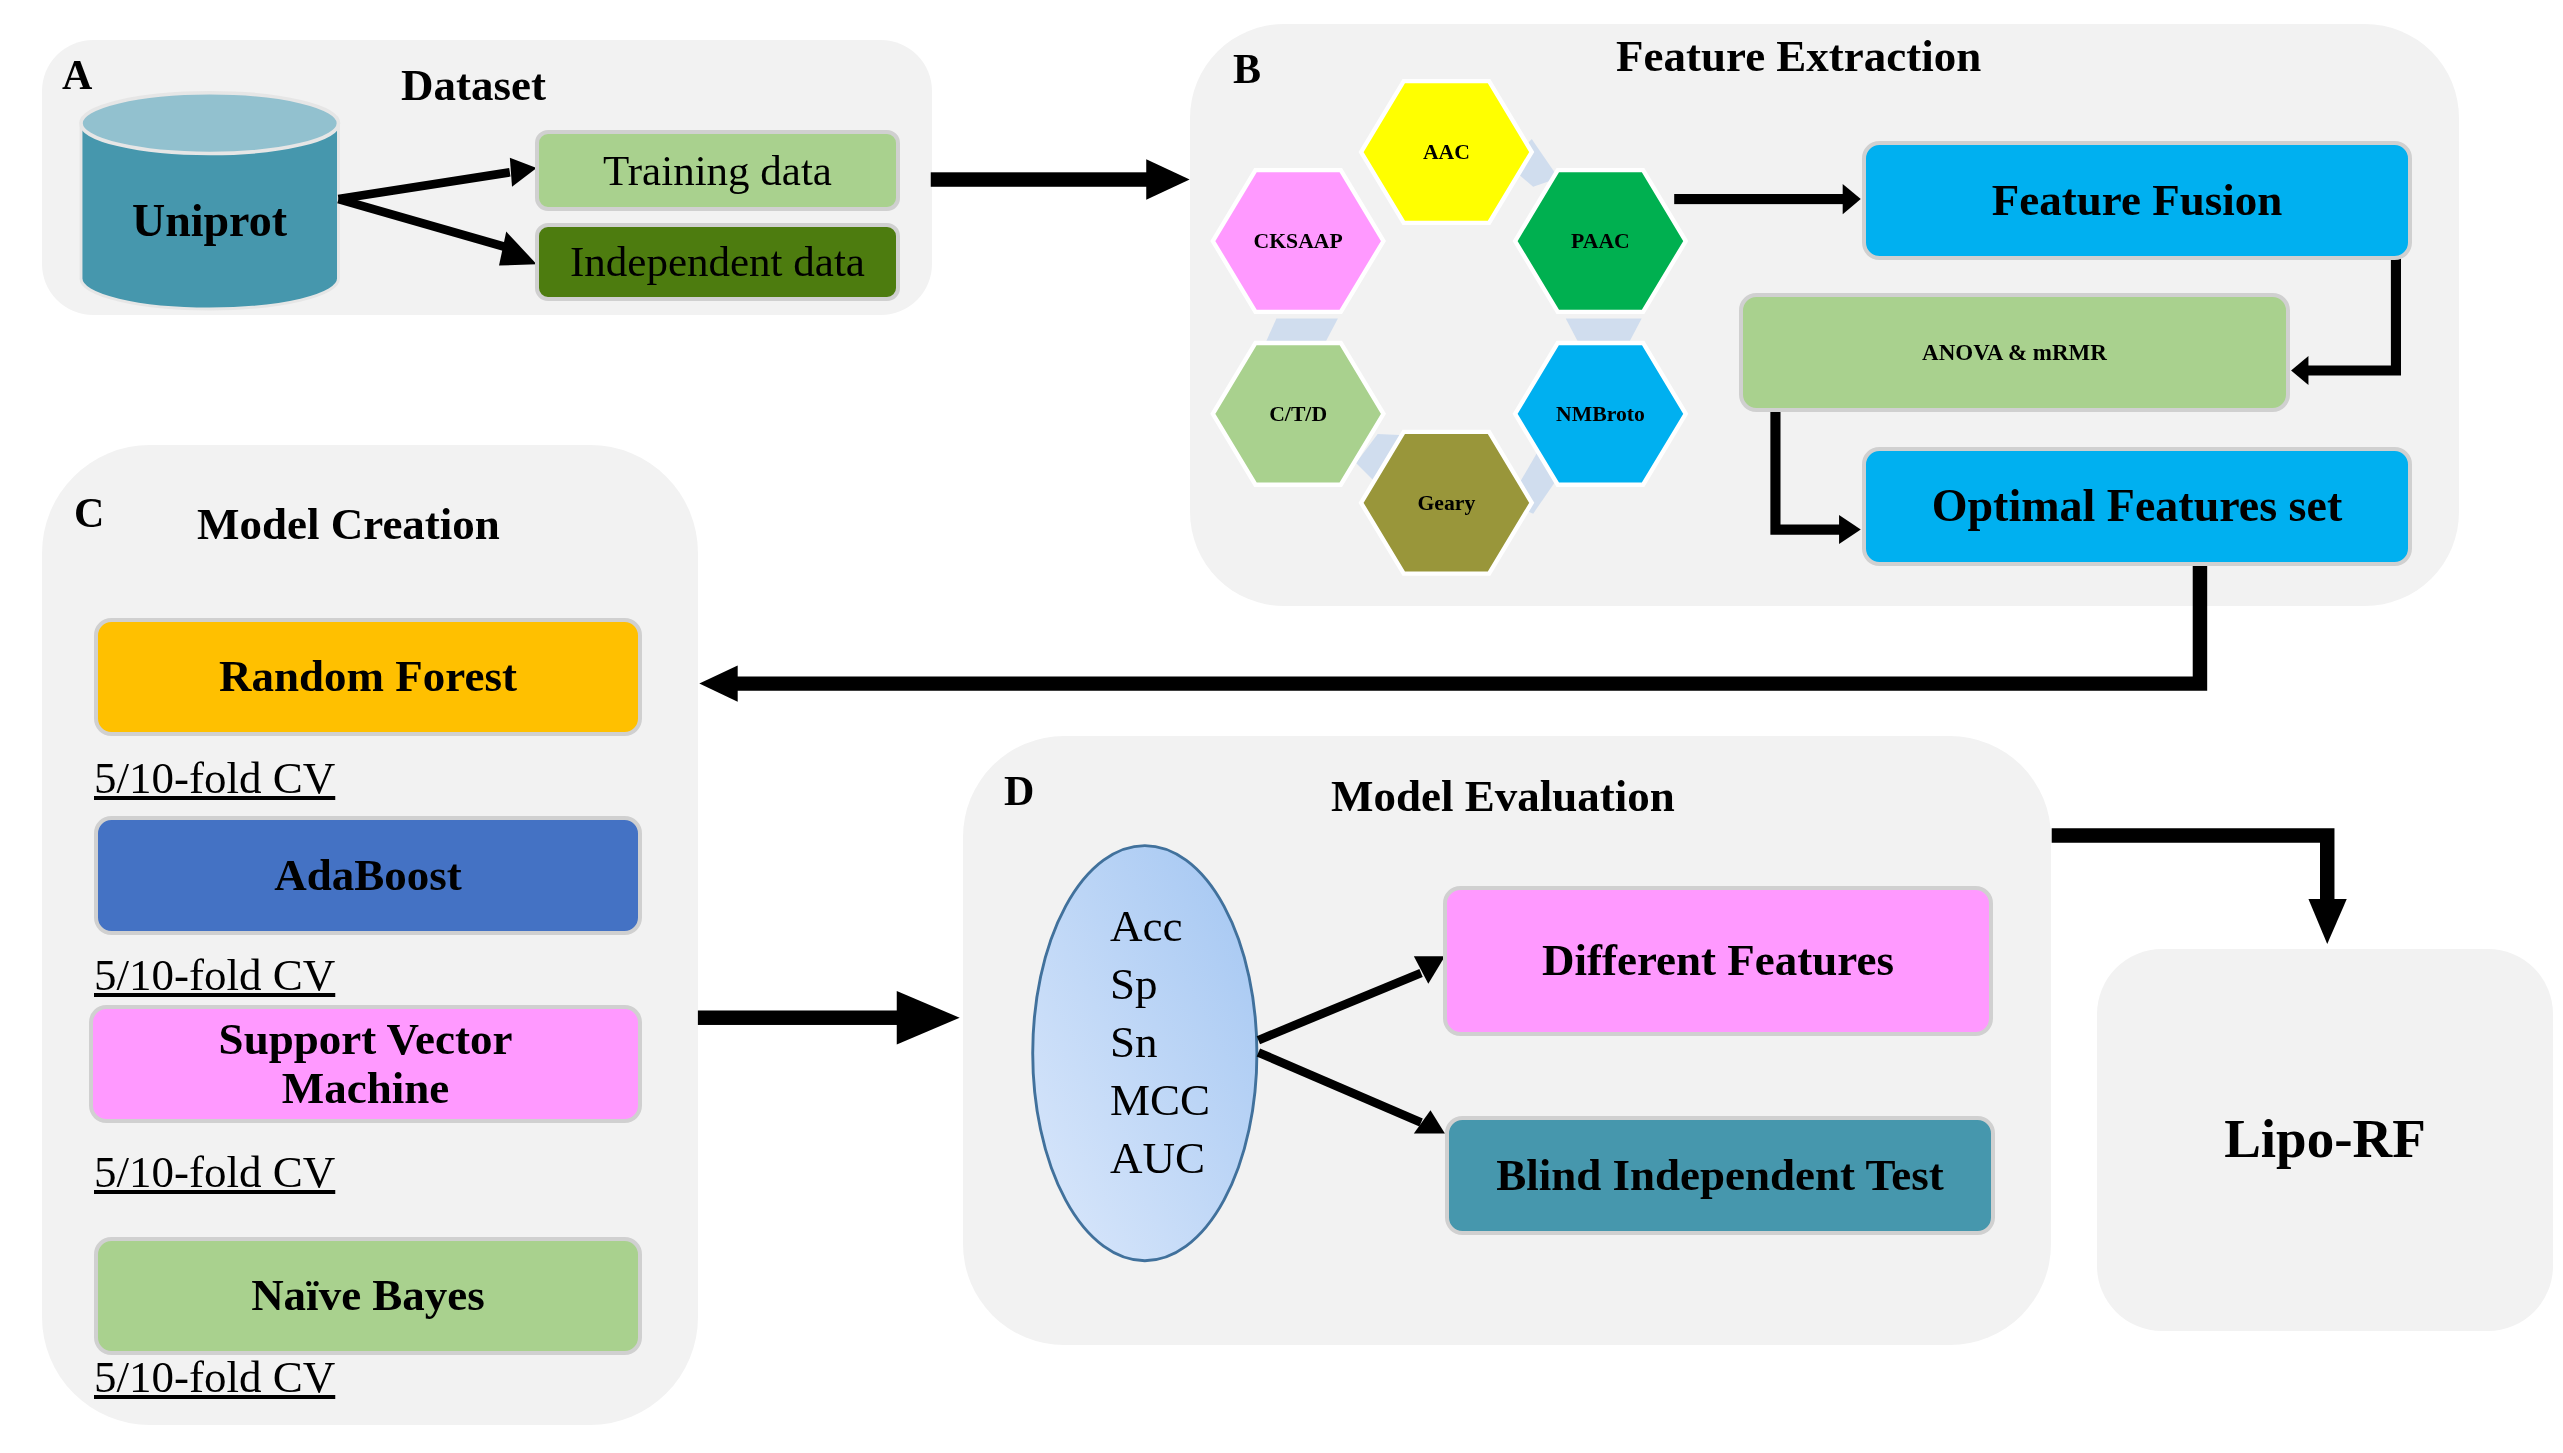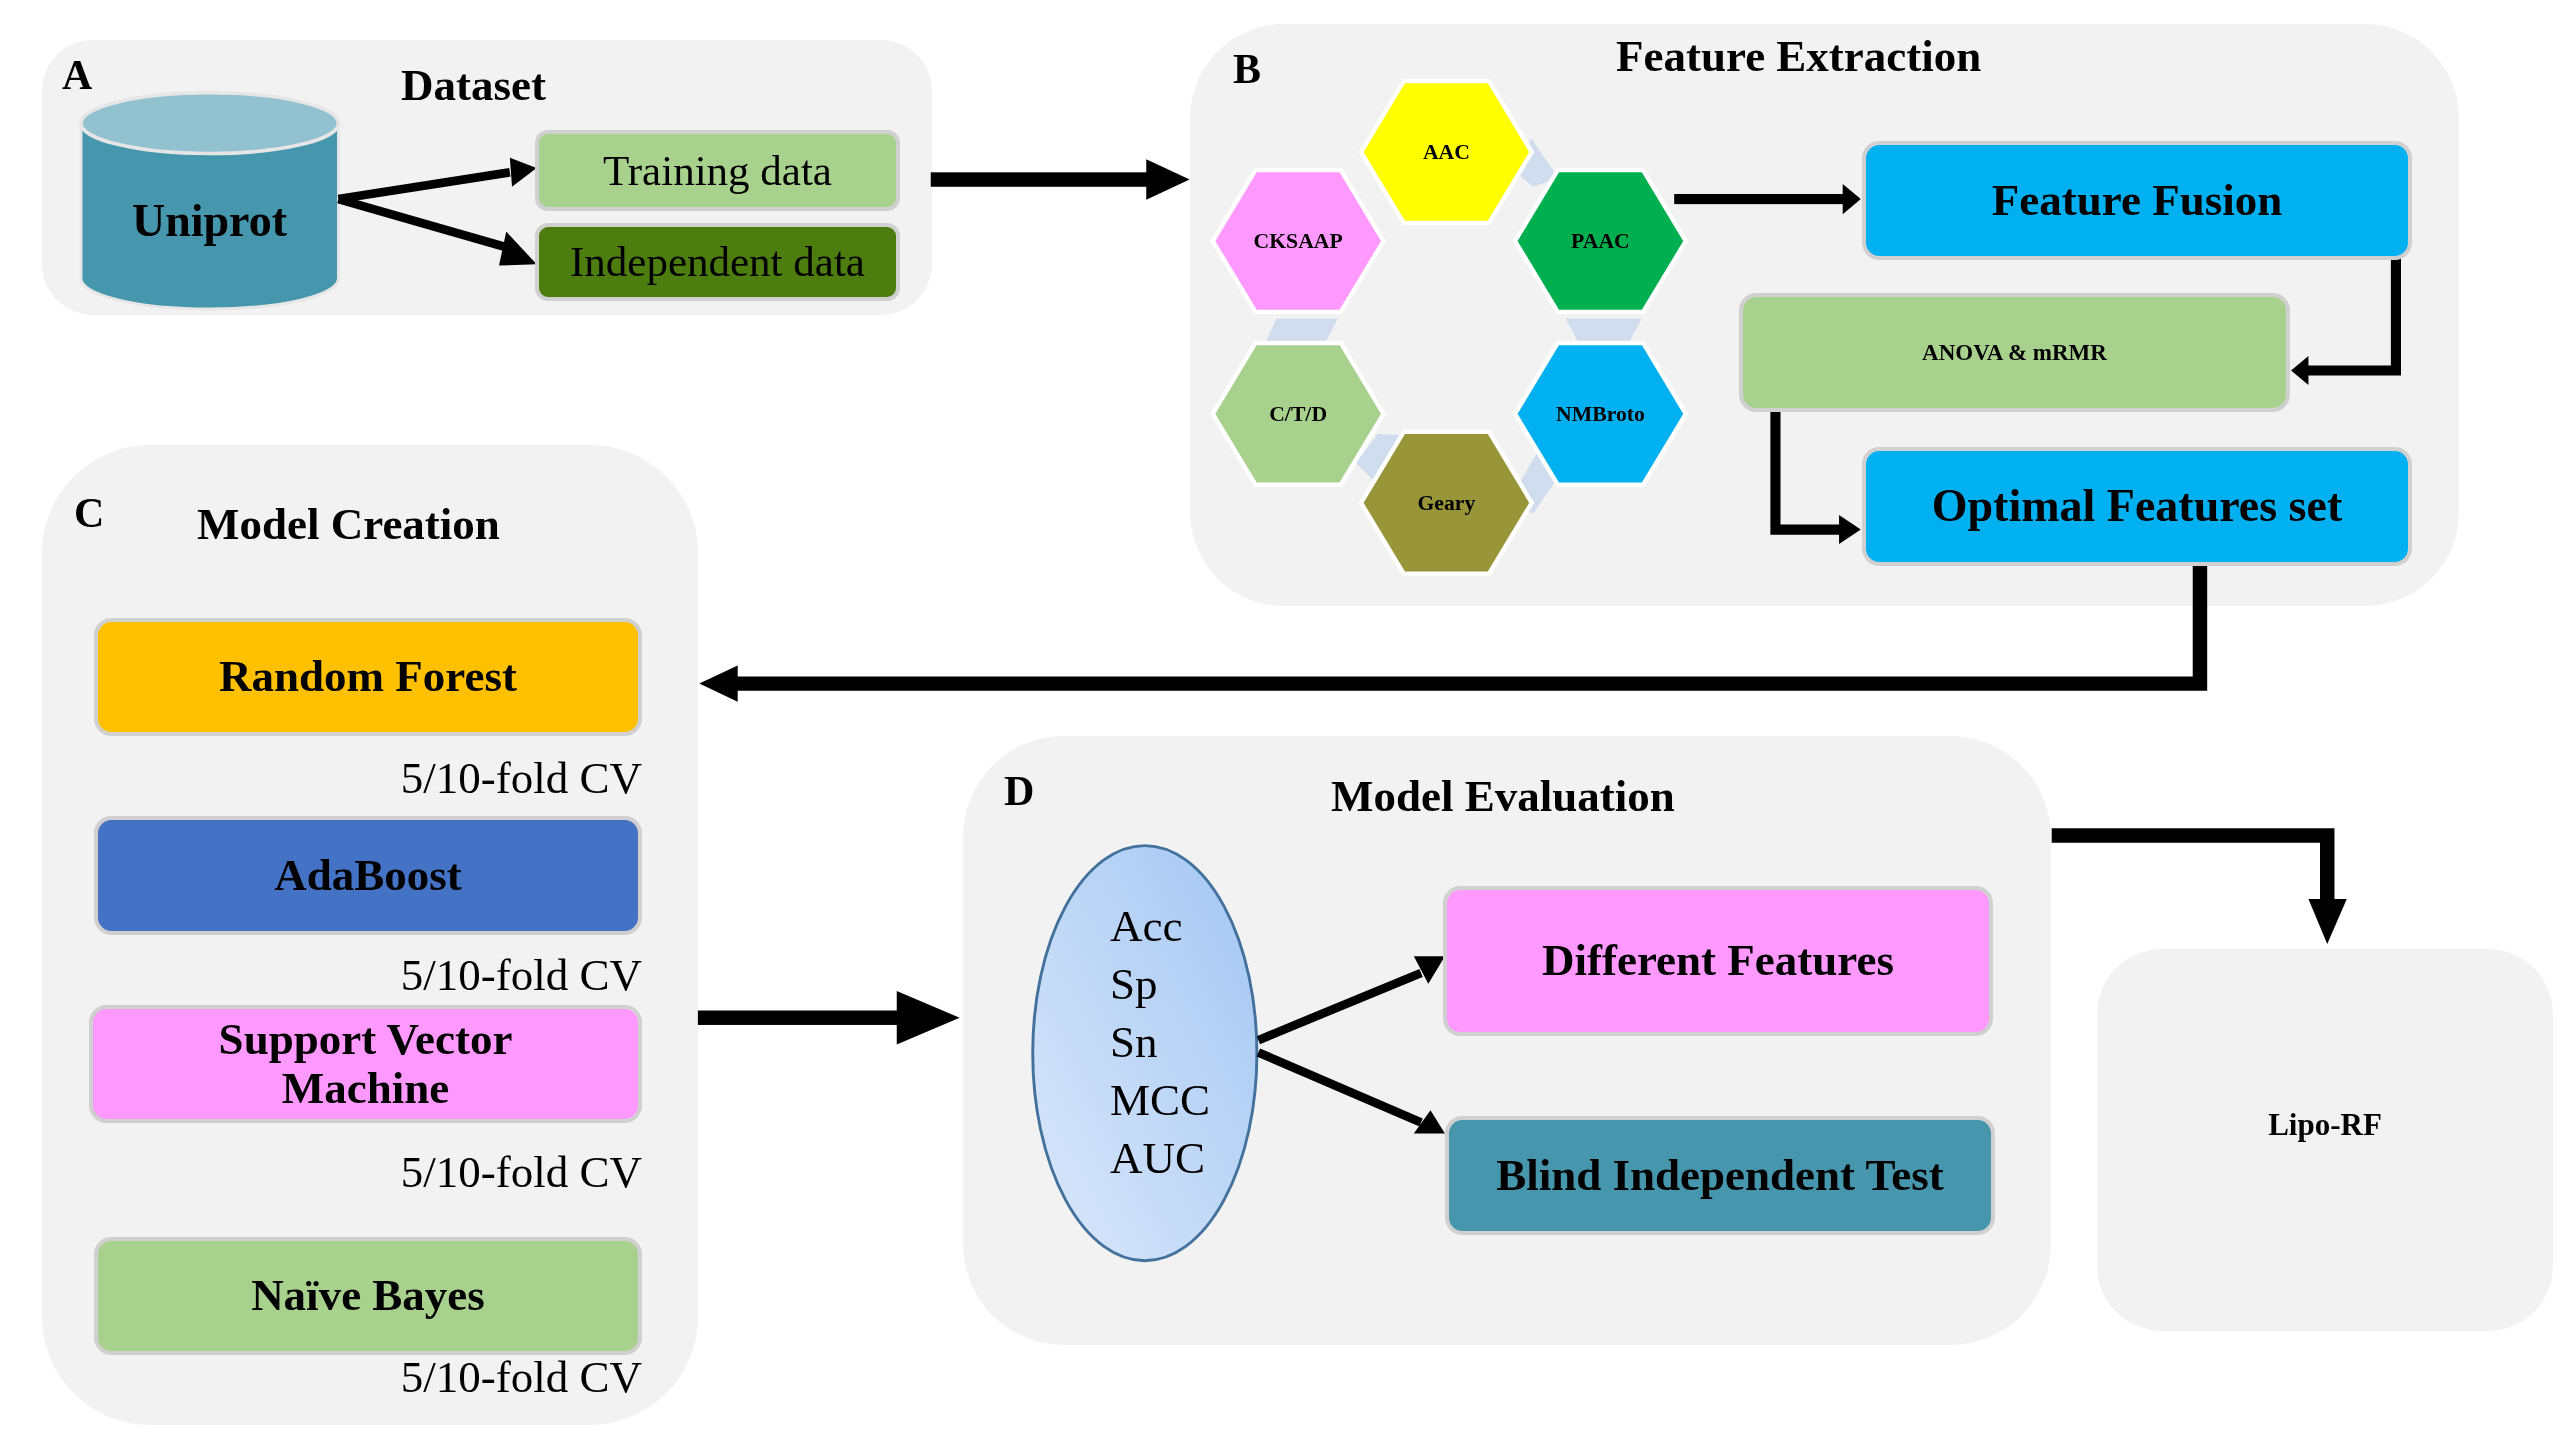--- a/index.html
+++ b/index.html
@@ -10,7 +10,7 @@
   .ptitle{position:absolute;font-weight:bold;font-size:45px;text-align:center;white-space:nowrap;}
   .box{position:absolute;border-radius:17.4px;border:4.3px solid #d0d0d0;display:flex;align-items:center;justify-content:center;text-align:center;box-sizing:border-box;line-height:1.1;}
   .bold{font-weight:bold;}
-  .cv{position:absolute;font-size:45px;text-align:right;white-space:nowrap;}
+  .cv{position:absolute;font-size:45px;text-align:left;white-space:nowrap;text-decoration:underline;}
   svg{position:absolute;left:0;top:0;overflow:visible;}
   .hex-label{font-family:"Liberation Serif","DejaVu Serif",serif;font-weight:bold;font-size:30px;}
 </style>

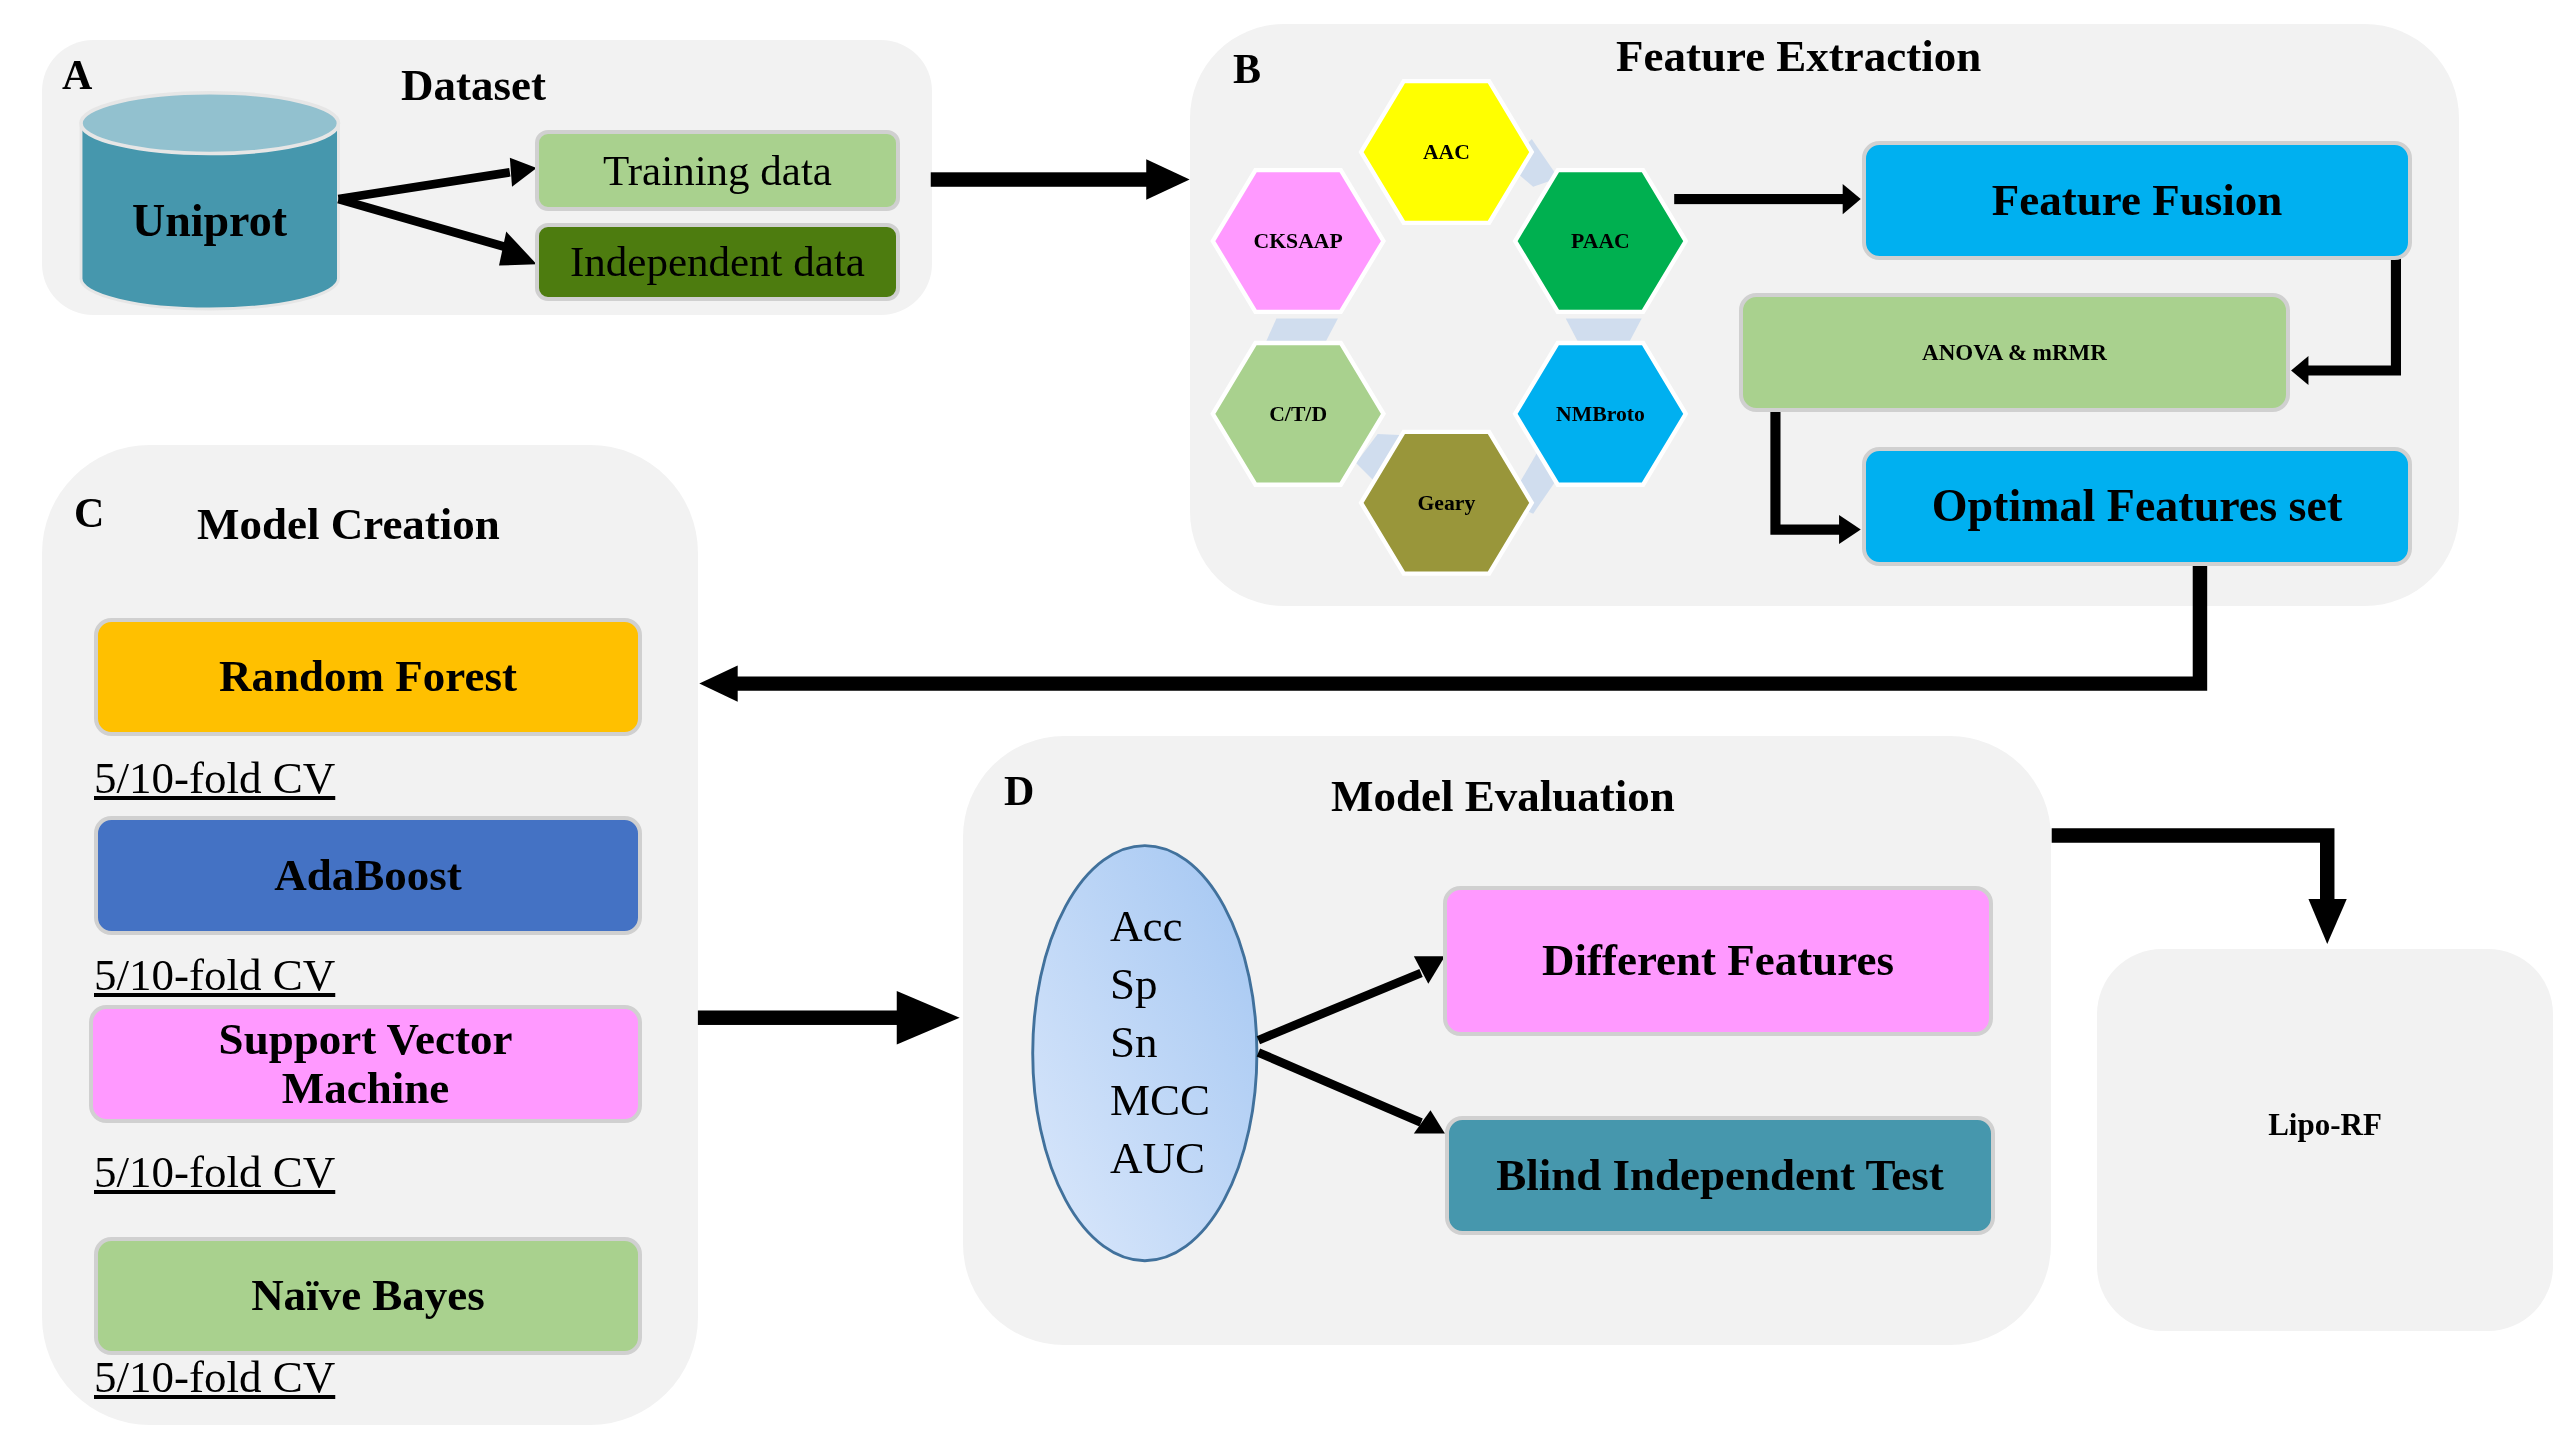--- a/index.html
+++ b/index.html
@@ -188,7 +188,7 @@
     <span>Blind Independent Test</span>
   </div>
 
-<div class="abs bold" style="left:2097px;top:1107px;width:456px;text-align:center;font-size:31px;">Lipo-RF</div>
+<div class="abs bold" style="left:2097px;top:1107px;width:456px;text-align:center;font-size:55px;">Lipo-RF</div>
 
 
 </body></html>

